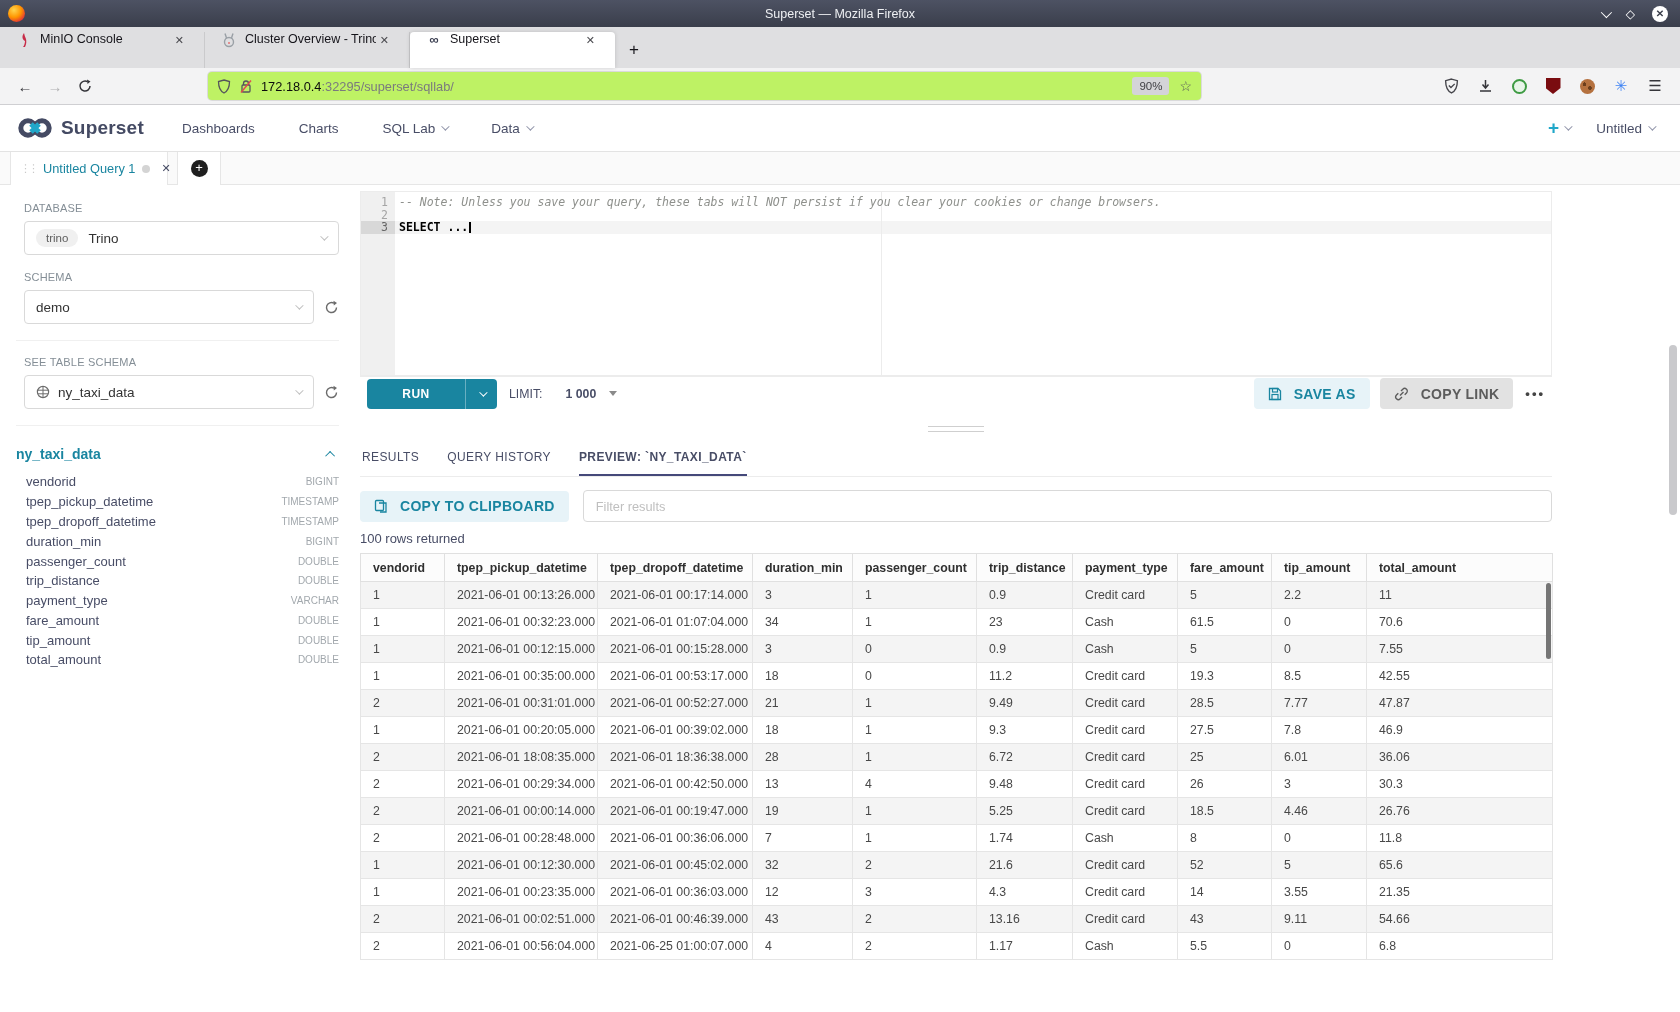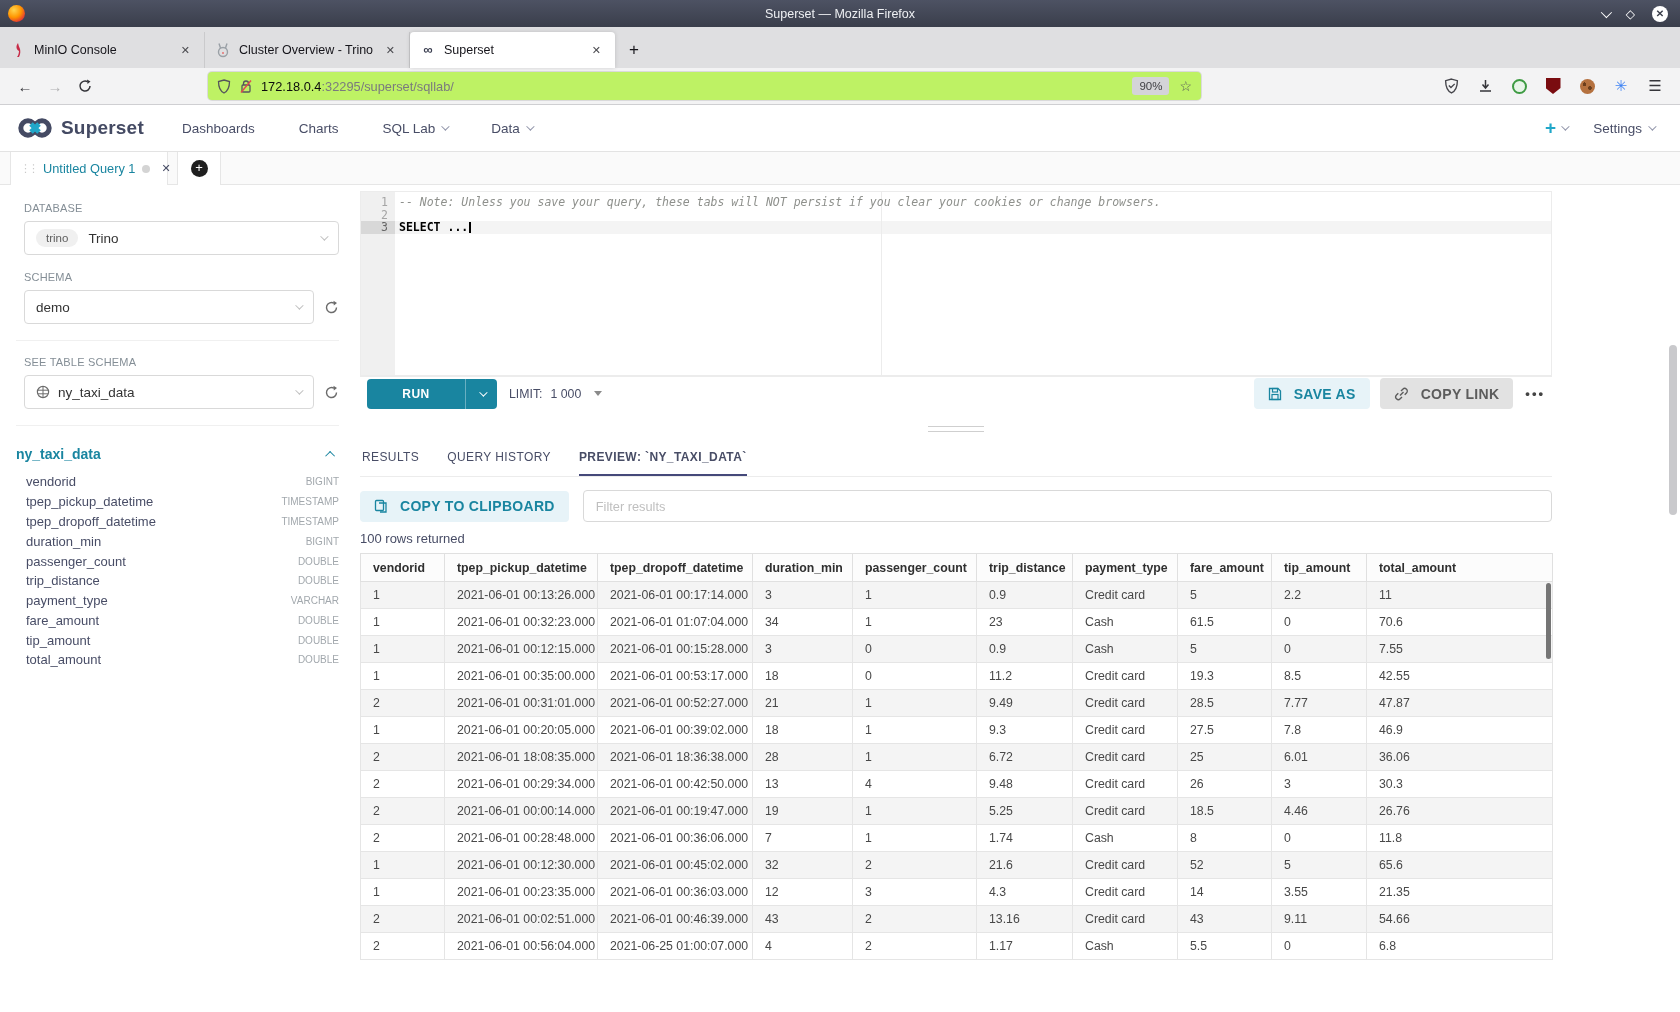--- a/index.html
+++ b/index.html
@@ -22,7 +22,7 @@
 
   
   .tabbar { height:41px; background:#dfdfe1; display:flex; align-items:flex-end; }
-  .btab { height:36px; width:205px; display:flex; align-items:center; padding:0 10px;
+  .btab { height:36px; width:205px; display:flex; align-items:flex-start; padding:0 16px;
     font-size:12.5px; color:#15141a; border-right:1px solid #cacacc; }
   .btab.active { background:#fff; border-right:none; border-radius:4px 4px 0 0; width:205px;
     box-shadow:0 0 4px rgba(0,0,0,0.15); }

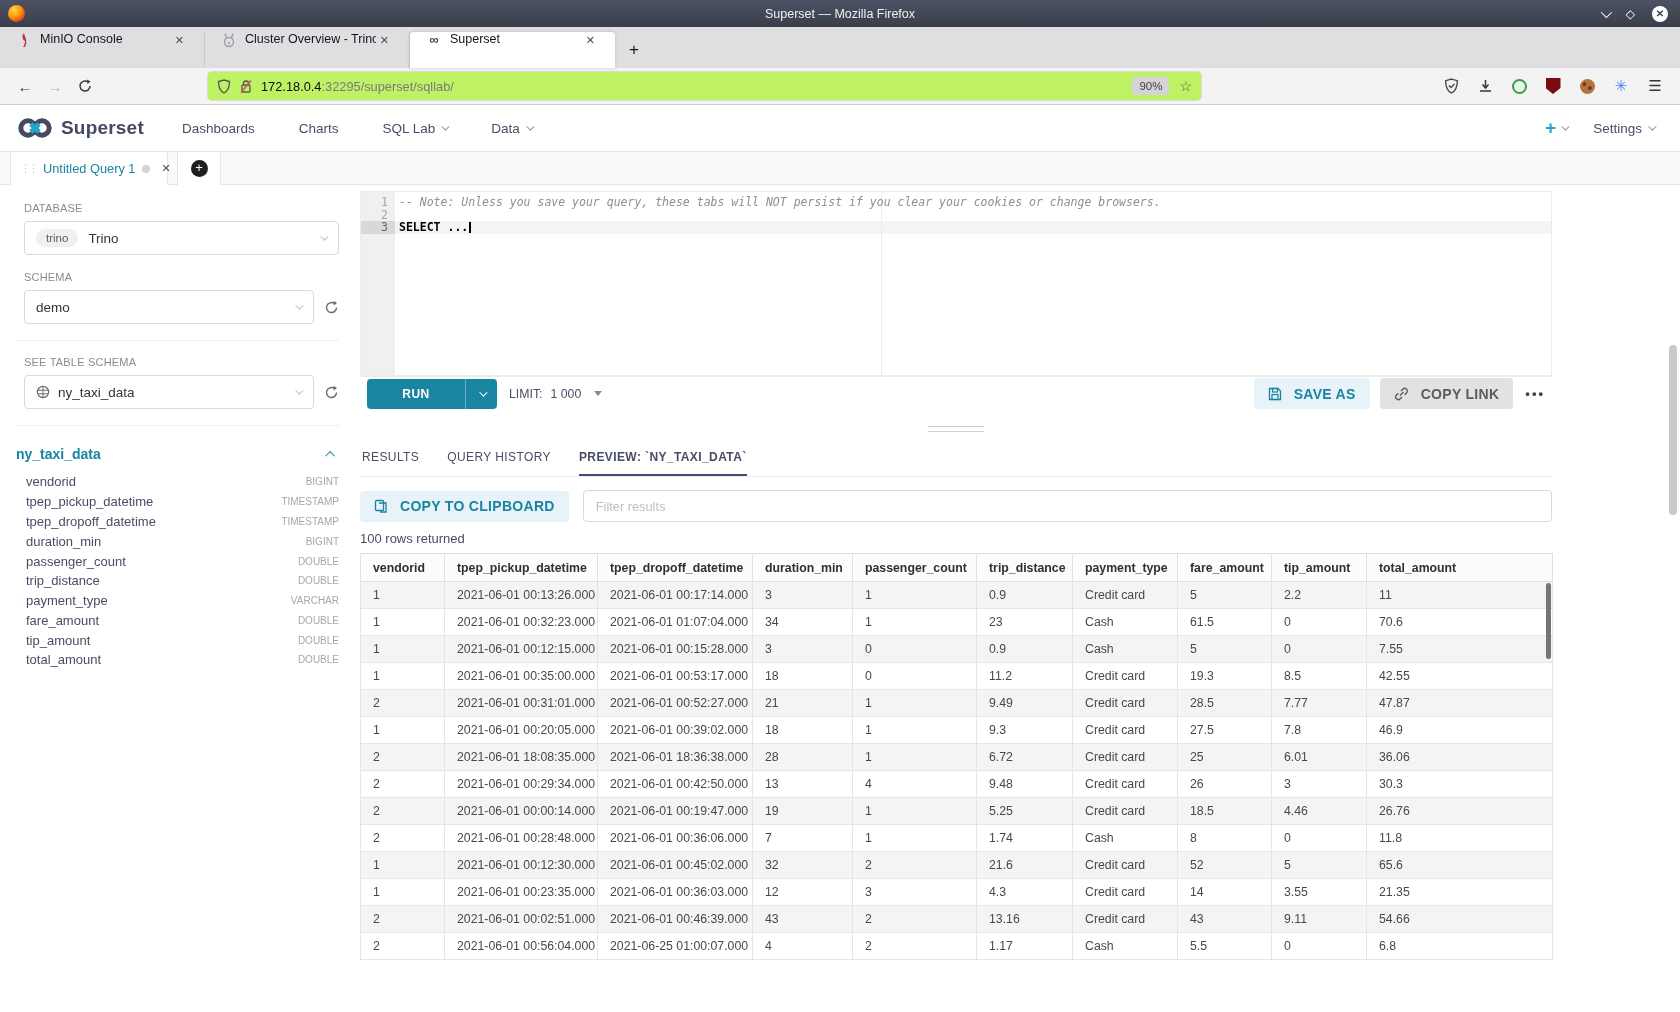--- a/index.html
+++ b/index.html
@@ -296,7 +296,7 @@
           <span class="chev-down"></span>
         </span>
       <span class="settings">
-          <span>Settings</span>
+          <span>Untitled</span>
           <span class="chev-down"></span>
         </span>
     </div>

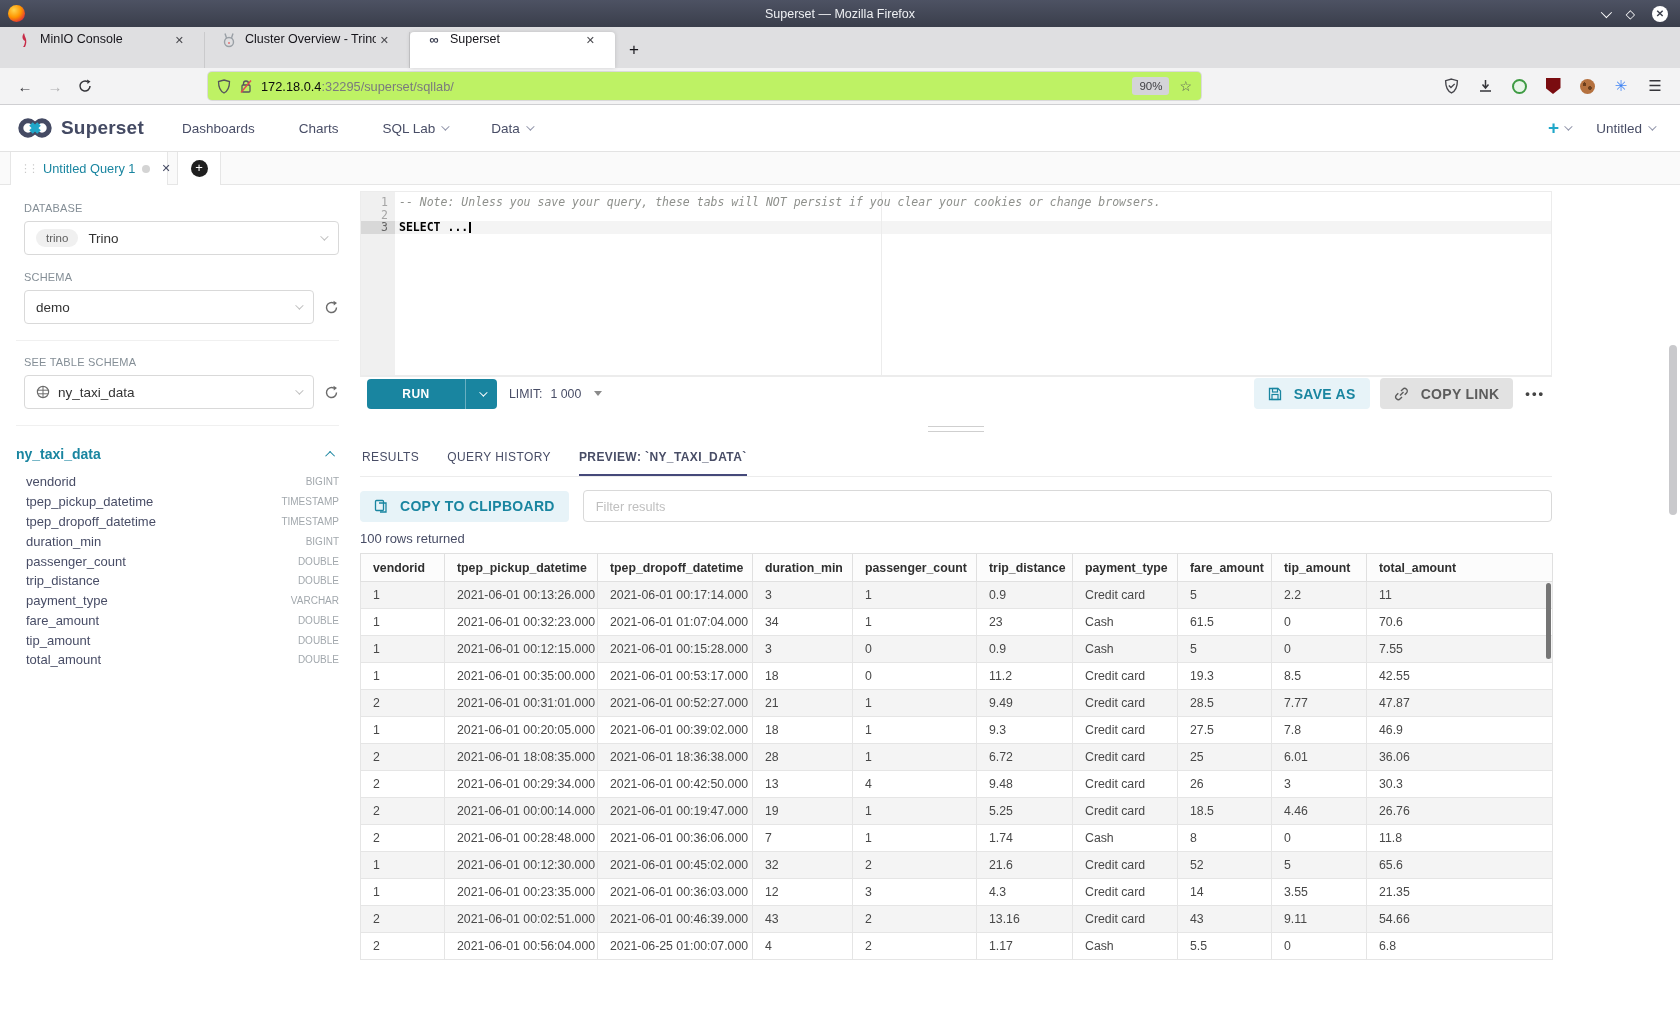--- a/index.html
+++ b/index.html
@@ -130,7 +130,7 @@
   .run-caret { width:32px; border-left:1px solid rgba(255,255,255,0.35); display:flex; align-items:center; justify-content:center; }
   .run-caret .chev-down { border-color:#fff; }
   .limit { margin-left:12px; font-size:12.3px; color:#484d66; display:flex; align-items:center; gap:5px; }
-  .limit b { font-weight:normal; margin-left:3px; }
+  .limit b { font-weight:bold; margin-left:18px; }
   .caret-tri { width:0; height:0; border-left:4px solid transparent; border-right:4px solid transparent;
     border-top:5px solid #8a8a8a; margin-left:8px; }
   .rt-spacer { flex:1; }

